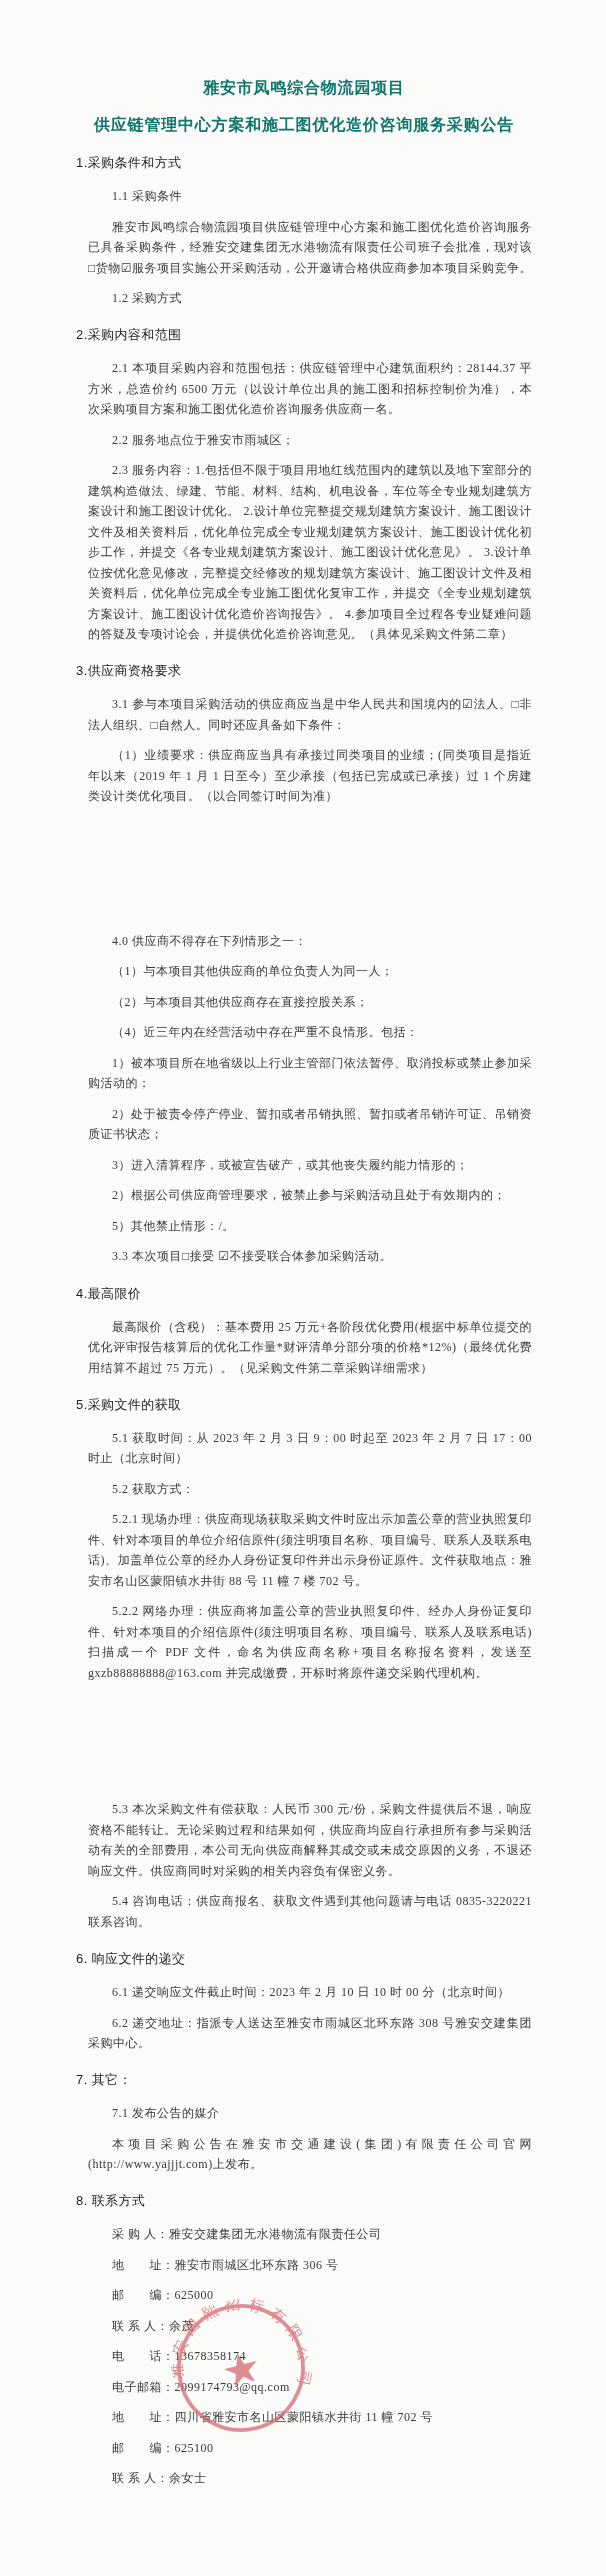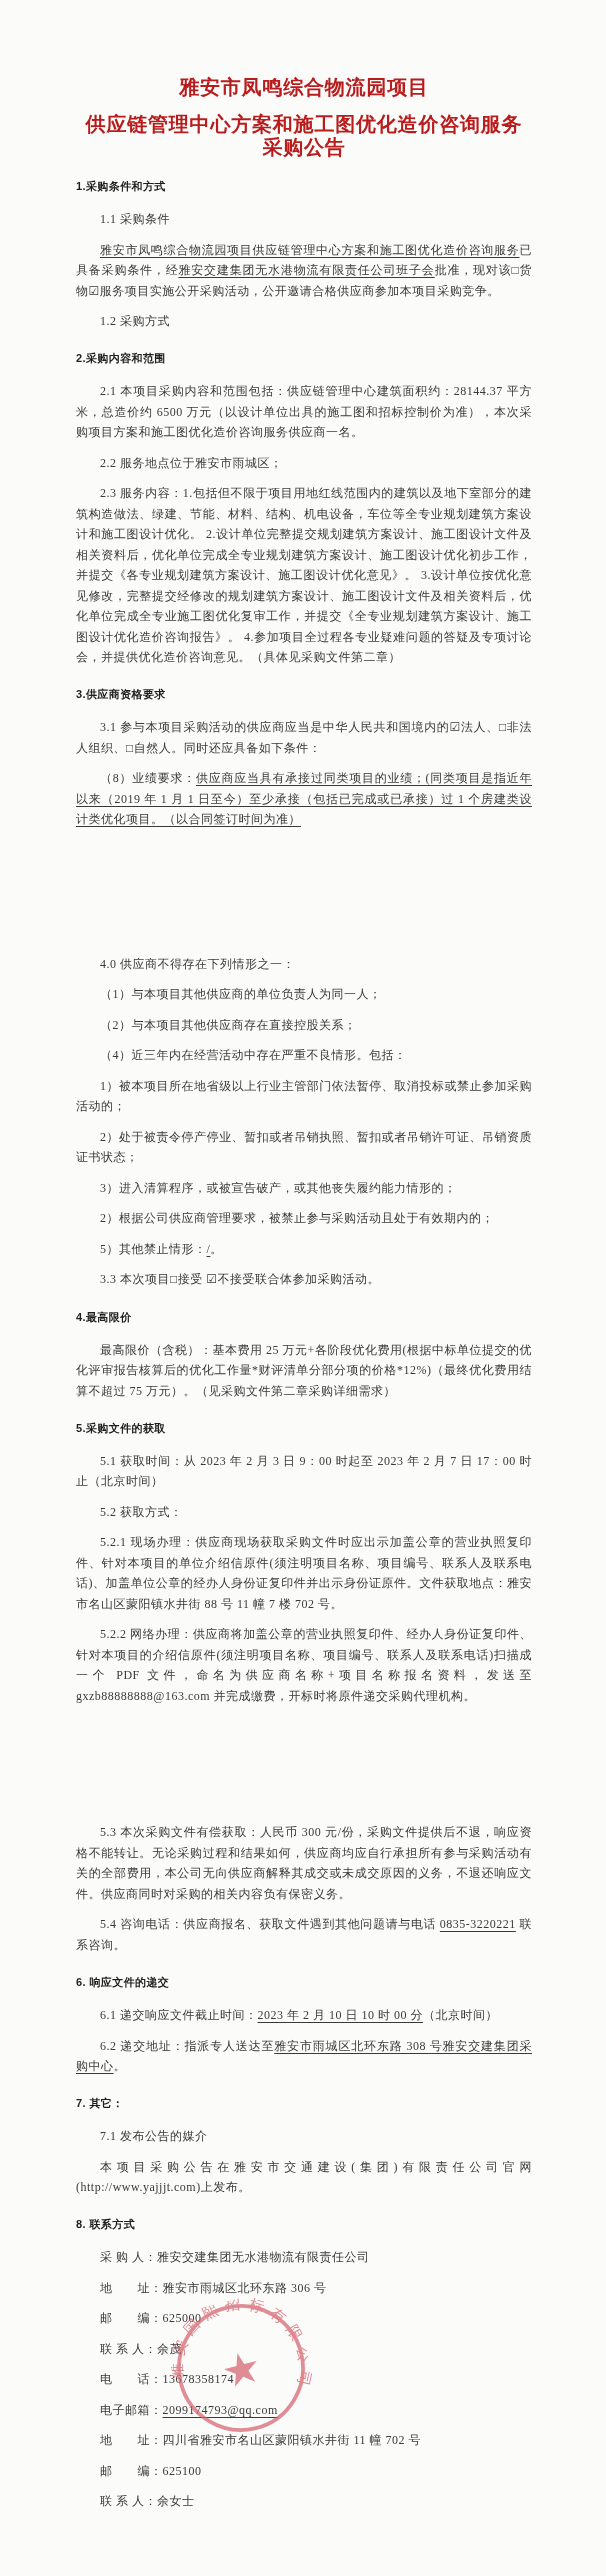--- a/index.html
+++ b/index.html
@@ -20,8 +20,8 @@
     text-align:center;
     font-family:"Liberation Sans","DejaVu Sans",sans-serif;
     font-weight:bold;
-    color:#b91c1c;
-    font-size:20px;
+    color:#0f766e;
+    font-size:16px;
     line-height:23px;
     margin:0 0 14.4px 0;
     letter-spacing:0.8px;

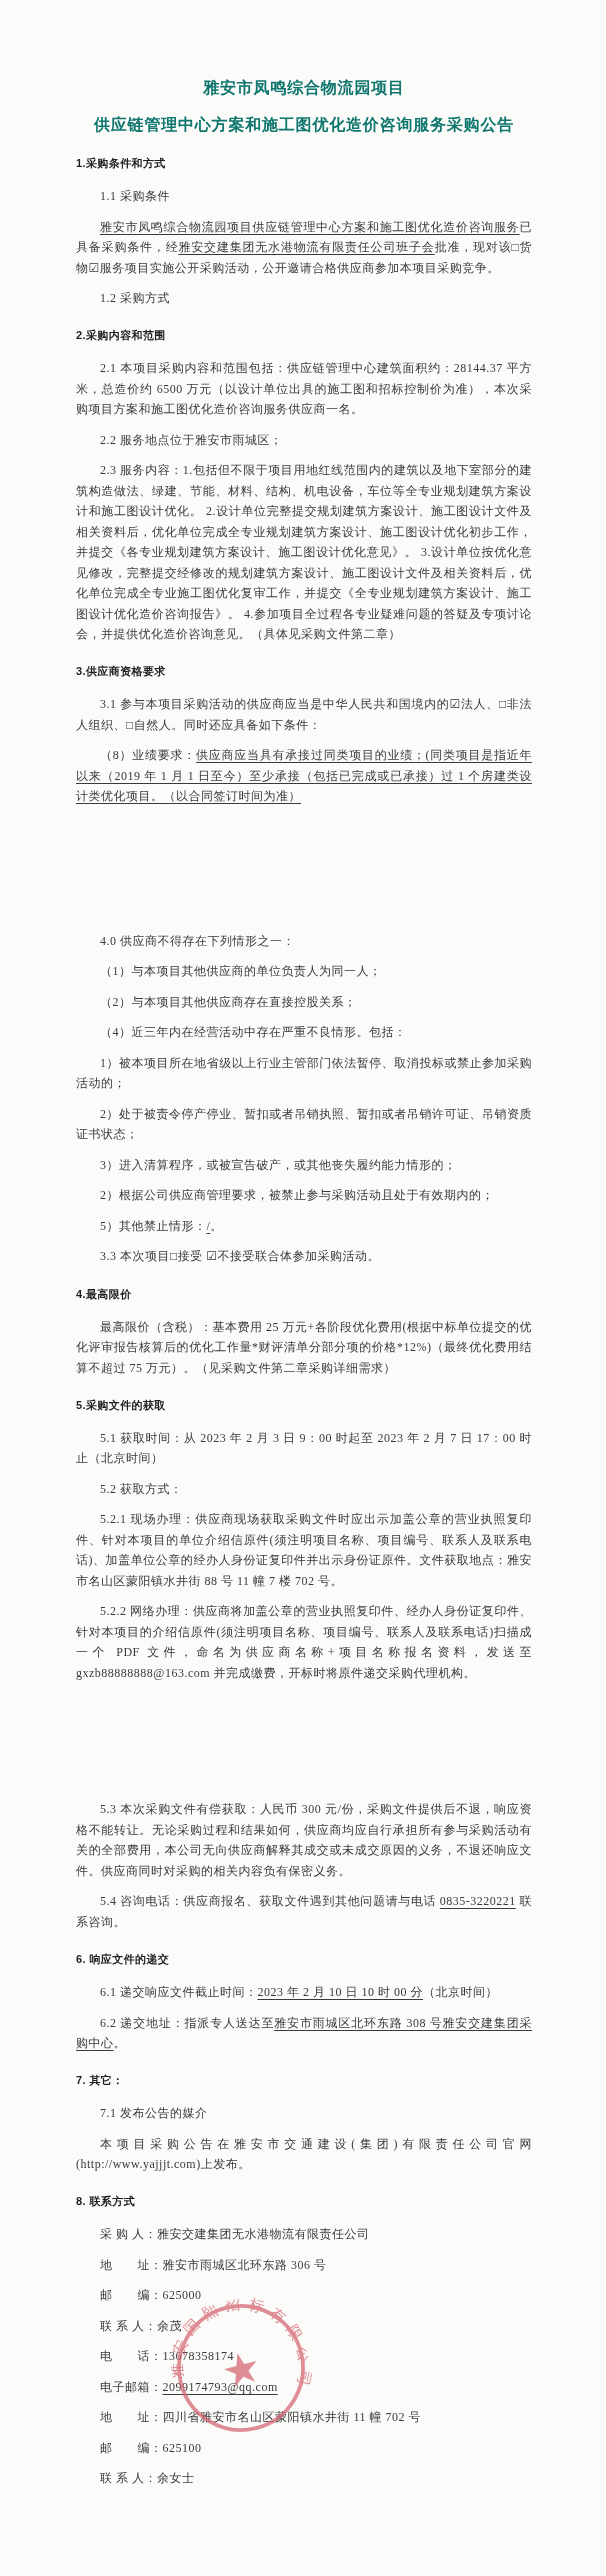--- a/index.html
+++ b/index.html
@@ -28,9 +28,9 @@
   }
   h2.h{
     font-family:"Liberation Sans","DejaVu Sans",sans-serif;
-    font-weight:bold;
+    font-weight:normal;
     color:#1f1f1f;
-    font-size:11px;
+    font-size:13px;
     line-height:20px;
     margin:16.7px 0 13px 0;
     letter-spacing:0.4px;

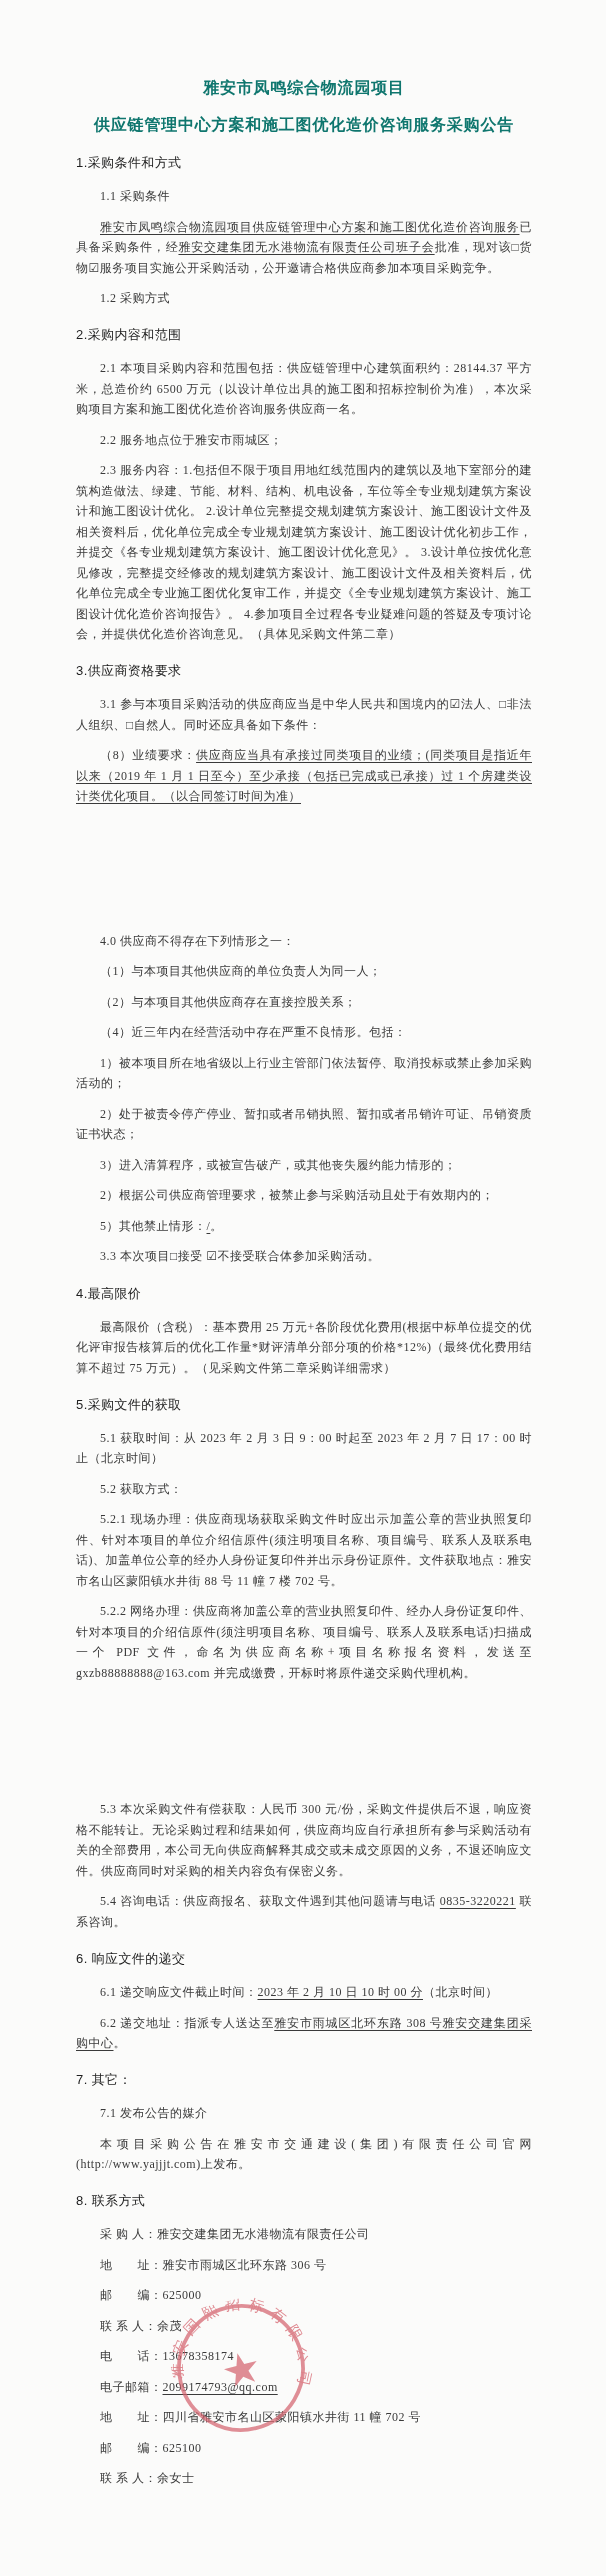--- a/index.html
+++ b/index.html
@@ -38,7 +38,7 @@
   p.p{
     font-size:12px;
     line-height:20.5px;
-    margin:0 0 10px 0;
+    margin:0 0 10px 12px;
     text-indent:2em;
     text-align:justify;
     letter-spacing:0.5px;

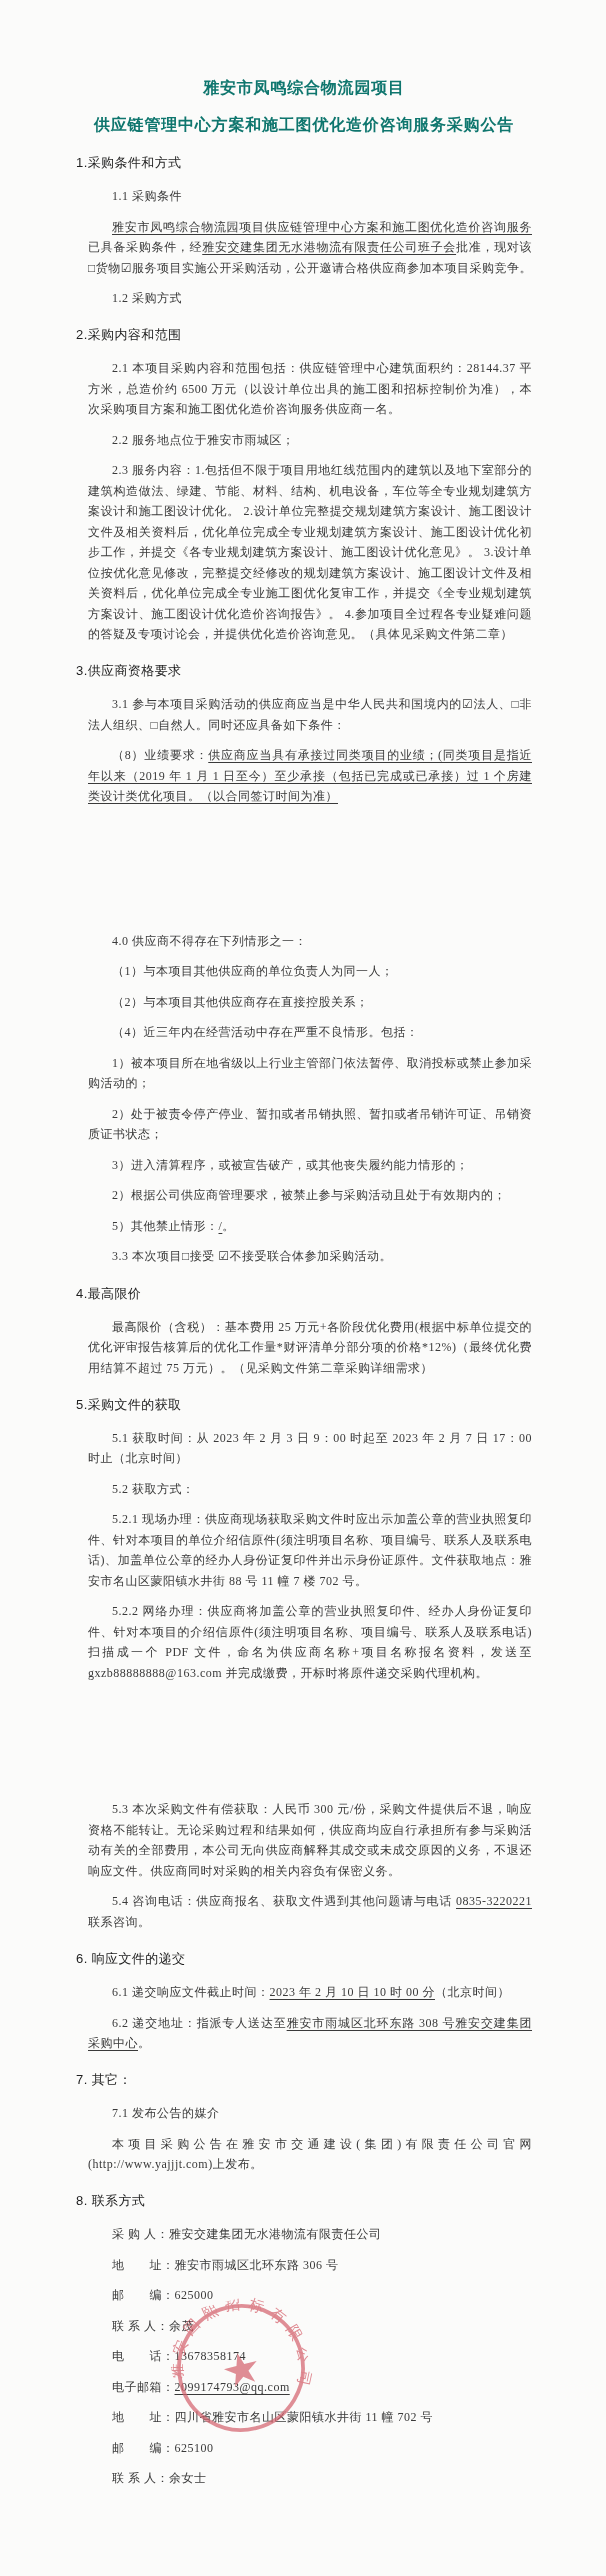--- a/index.html
+++ b/index.html
@@ -43,7 +43,7 @@
     text-align:justify;
     letter-spacing:0.5px;
   }
-  .u{text-decoration:underline;text-underline-offset:3px;}
+  .u{text-underline-offset:3px;}
   .gap-lg{height:114px;}
   .gap-md{height:106px;}
   

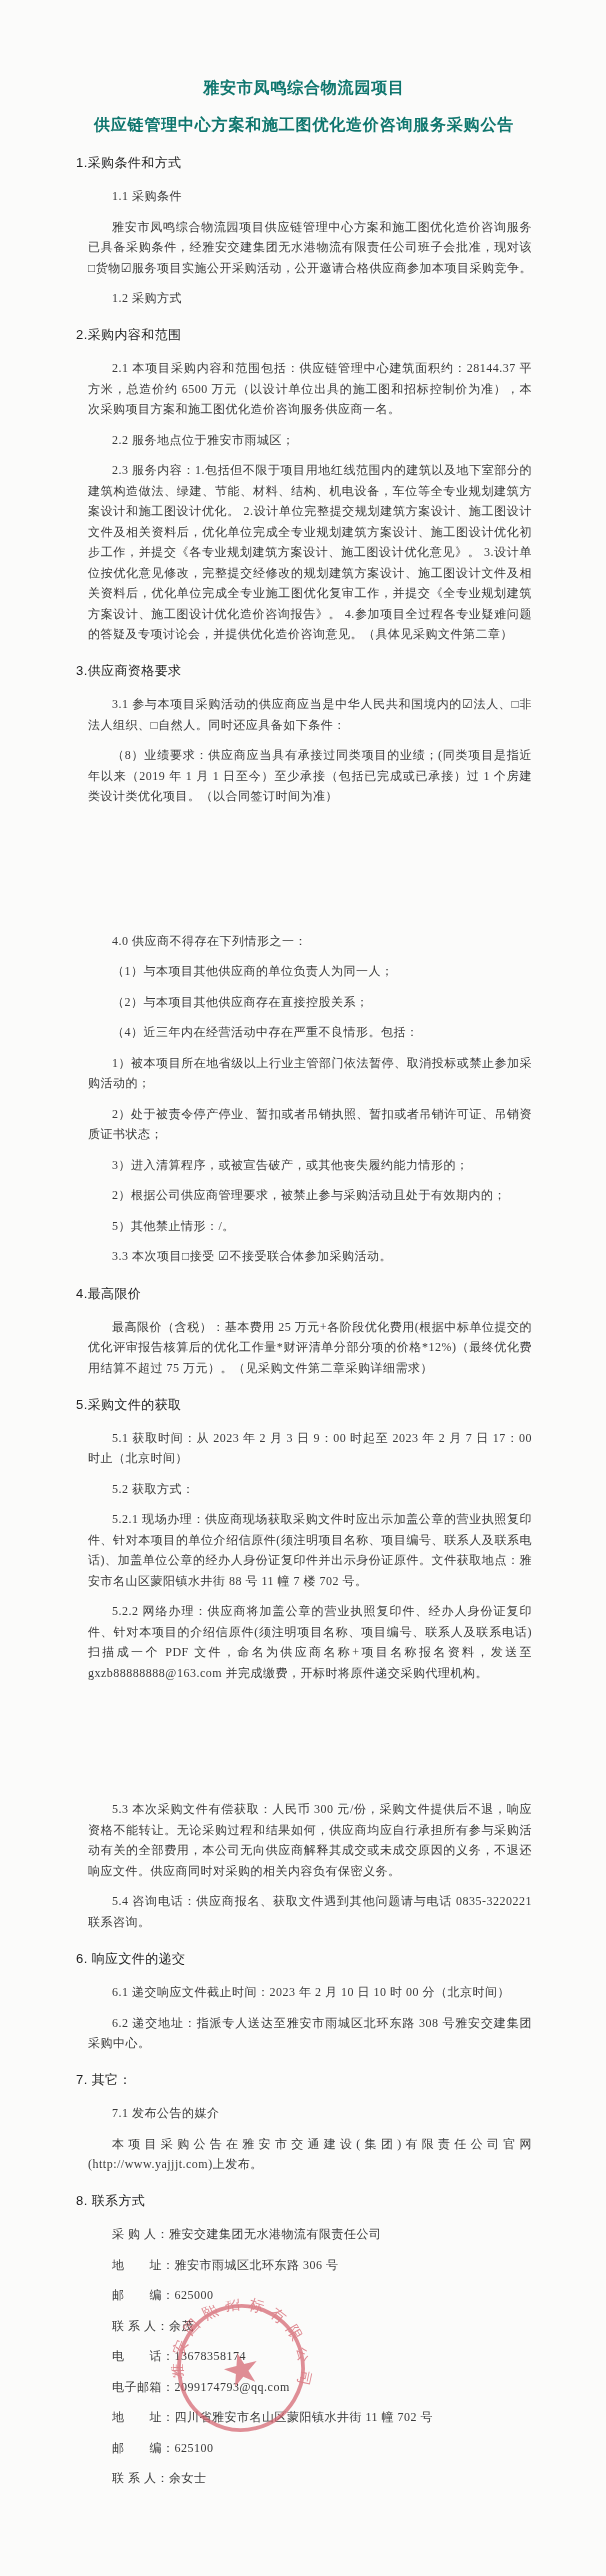--- a/index.html
+++ b/index.html
@@ -77,7 +77,7 @@
 
   <h2 class="h">3.供应商资格要求</h2>
   <p class="p">3.1 参与本项目采购活动的供应商应当是中华人民共和国境内的☑法人、□非法人组织、□自然人。同时还应具备如下条件：</p>
-  <p class="p"><span>（8）业绩要求：</span><span class="u">供应商应当具有承接过同类项目的业绩；(同类项目是指近年以来（2019 年 1 月 1 日至今）至少承接（包括已完成或已承接）过 1 个房建类设计类优化项目。（以合同签订时间为准）</span></p>
+  <p class="p"><span>（1）业绩要求：</span><span class="u">供应商应当具有承接过同类项目的业绩；(同类项目是指近年以来（2019 年 1 月 1 日至今）至少承接（包括已完成或已承接）过 1 个房建类设计类优化项目。（以合同签订时间为准）</span></p>
 
   <div class="gap-lg"></div>
 

